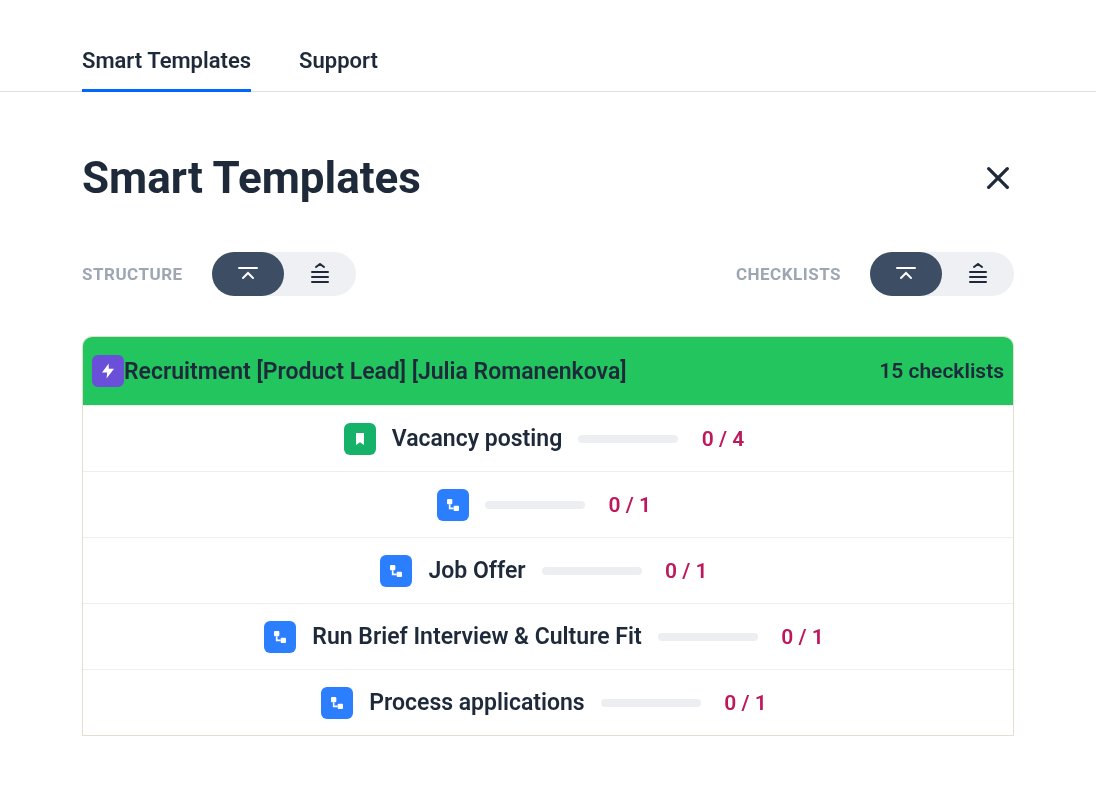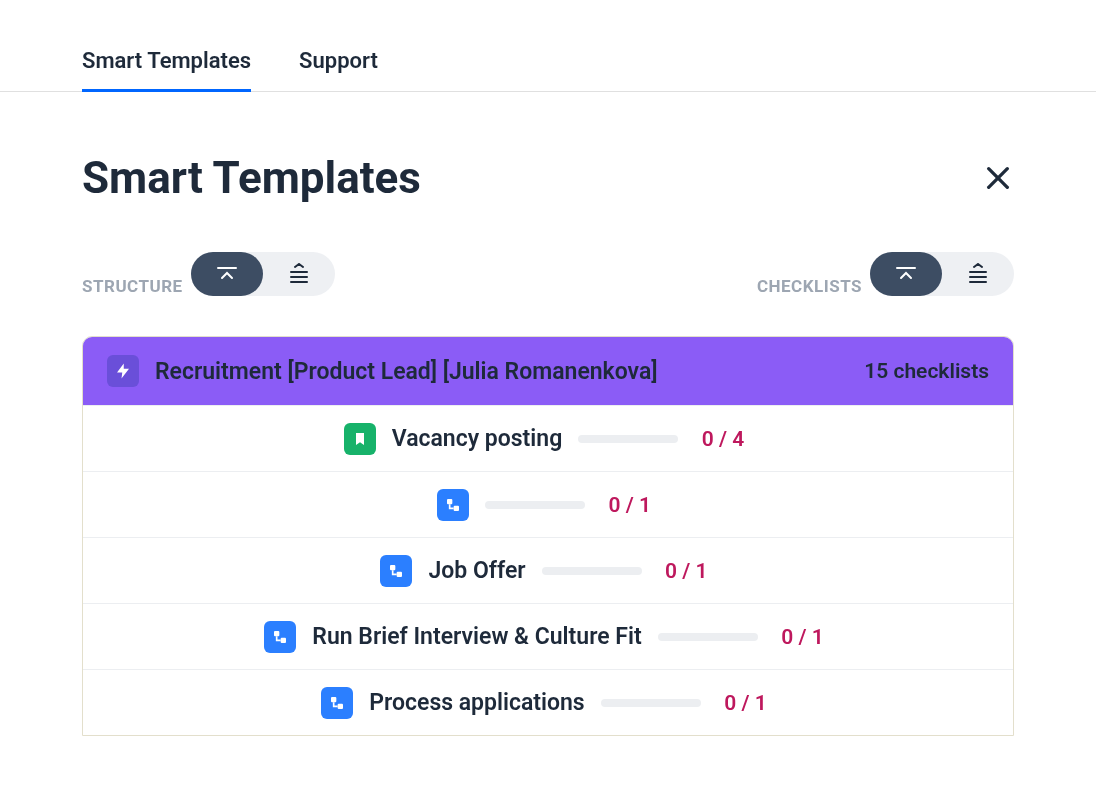--- a/index.html
+++ b/index.html
@@ -59,8 +59,8 @@
 }
 .control-group {
   display: flex;
-  align-items: flex-end;
-  gap: 8px;
+  align-items: center;
+  gap: 29px;
 }
 .control-label {
   font-size: 17px;

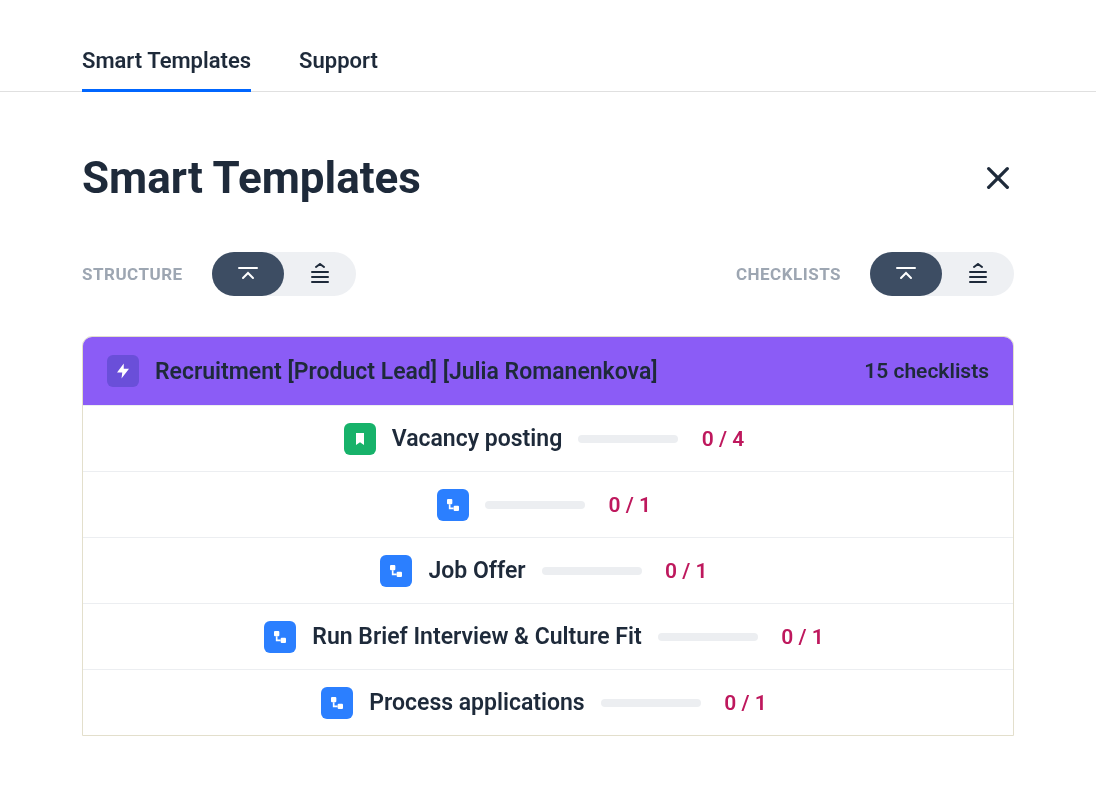--- a/index.html
+++ b/index.html
@@ -95,11 +95,11 @@
   overflow: hidden;
 }
 .group-header {
-  background: #8b5cf6;
-  padding: 18px 24px;
-  display: flex;
-  align-items: center;
-  gap: 16px;
+  background: #22c55e;
+  padding: 18px 9px;
+  display: flex;
+  align-items: center;
+  gap: 0;
 }
 .icon-box {
   width: 32px;

